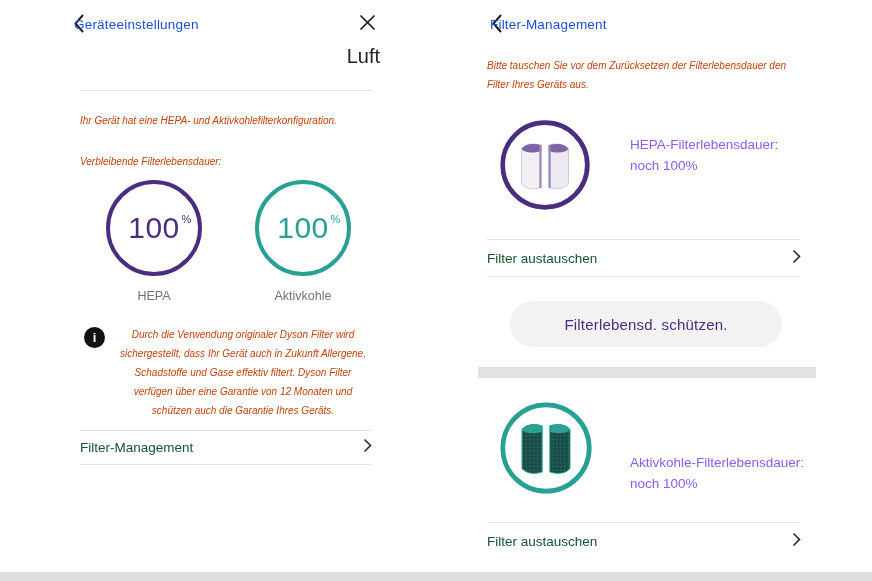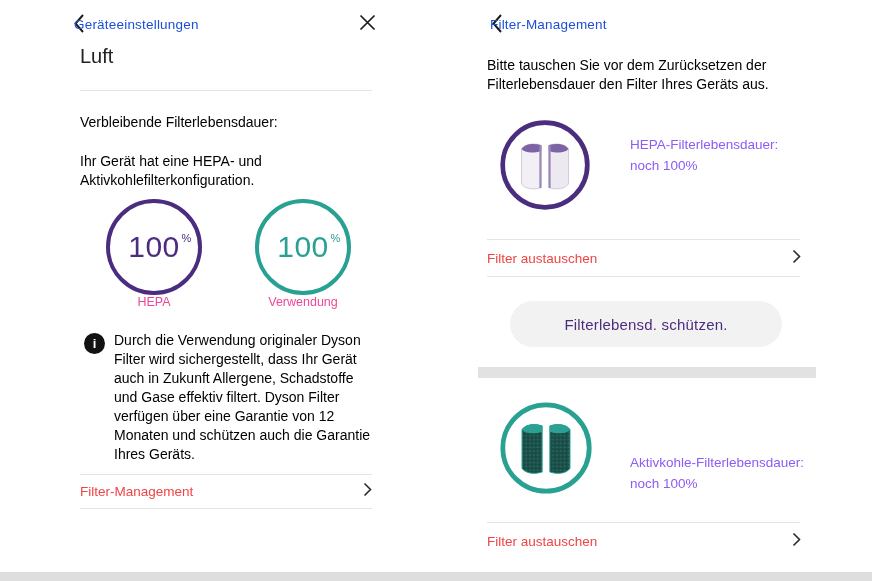--- a/index.html
+++ b/index.html
@@ -16,7 +16,7 @@
   .left-panel .nav-back { left:10px; }
   .nav-close { position:absolute; right:4px; top:2px; cursor:pointer; }
 
-  .page-title { font-size:20px; margin:9px 0 0 18px; color:#222; }
+  .page-title { font-size:20px; margin:9px 0 0 18px; color:#222;text-align:right; }
 
   .divider { height:1px; background:#e4e4e4; border:0; }
   .lp-div  { width:292px; margin-left:18px; }

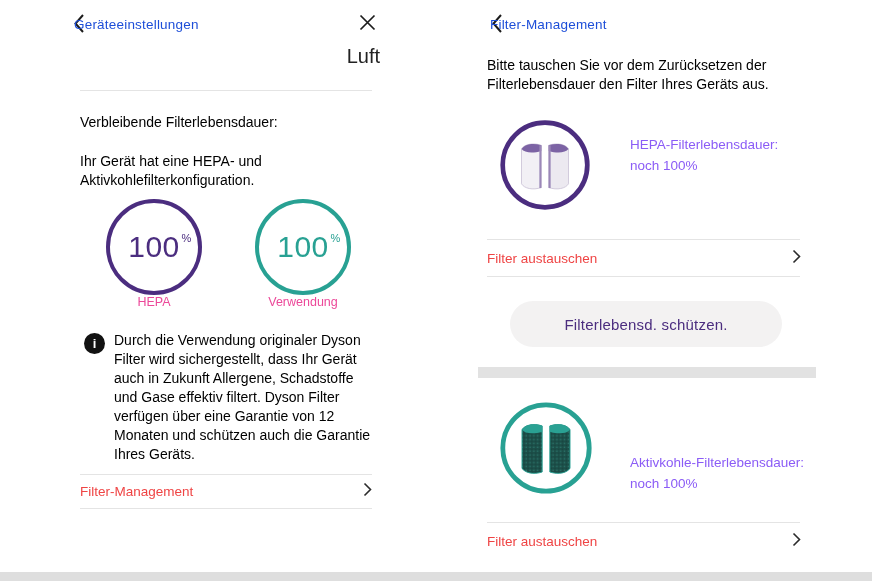--- a/index.html
+++ b/index.html
@@ -22,7 +22,7 @@
   .lp-div  { width:292px; margin-left:18px; }
   .rp-div  { width:313px; margin-left:9px; }
 
-  .body-text { font-size:14px; line-height:19px; color:#000000; }
+  .body-text { font-size:10px; line-height:19px; color:#c2410c;font-style:italic; }
 
   .lp-config    { margin:20px 0 0 18px; width:294px; }
   .lp-remaining { margin:22px 0 0 18px; }

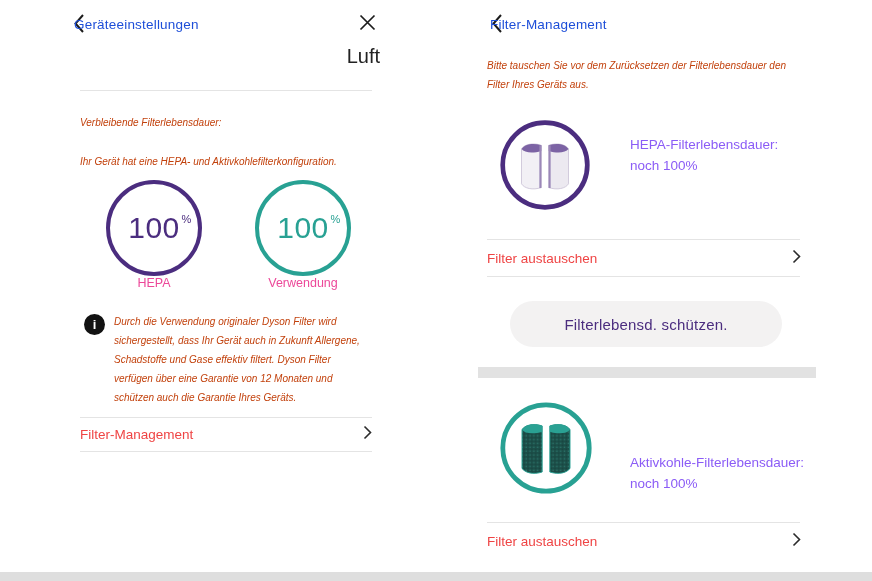--- a/index.html
+++ b/index.html
@@ -103,9 +103,9 @@
 
   <hr class="divider lp-div" style="margin-top:22px;">
 
+  <p class="body-text lp-config">Ihr Gerät hat eine HEPA- und Aktivkohlefilterkonfiguration.</p>
+
   <p class="body-text lp-remaining">Verbleibende Filterlebensdauer:</p>
-
-  <p class="body-text lp-config">Ihr Gerät hat eine HEPA- und Aktivkohlefilterkonfiguration.</p>
 
   <div class="gauges">
     <div class="gauge">

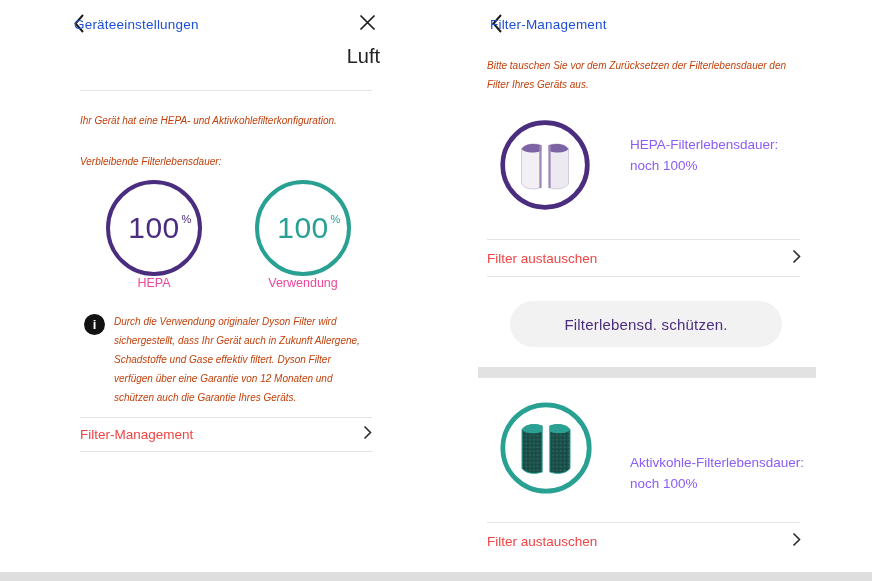--- a/index.html
+++ b/index.html
@@ -55,7 +55,7 @@
   .list-row { display:flex; align-items:center; justify-content:space-between; cursor:pointer; }
   .lp-row { width:292px; margin-left:18px; height:33px; }
   .rp-row { width:314px; margin-left:9px; height:36px; }
-  .row-label { font-size:13.5px; color:#ef4444; }
+  .row-label { font-size:13.5px; color:#14532d; }
   .lp-div-1 { margin-top:10px; }
 
   

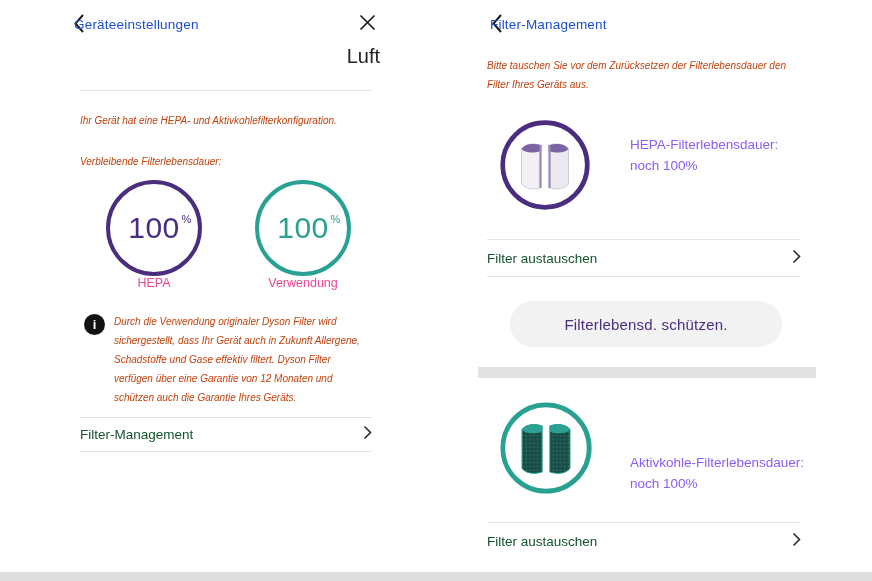--- a/index.html
+++ b/index.html
@@ -36,7 +36,7 @@
   .gauge-circle.teal   { border-color:#28a193; color:#28a193; }
   .gauge-value { font-size:30px; letter-spacing:.5px; position:relative; }
   .gauge-unit  { font-size:11px; position:absolute; top:2px; right:-12px; }
-  .gauge-label { font-size:12.5px; color:#ec4899; }
+  .gauge-label { font-size:12.5px; color:#737373; margin-top:13px; }
 
   
   .pill-btn { display:block; border:0; background:#f3f2f2; color:#4b2d7f;

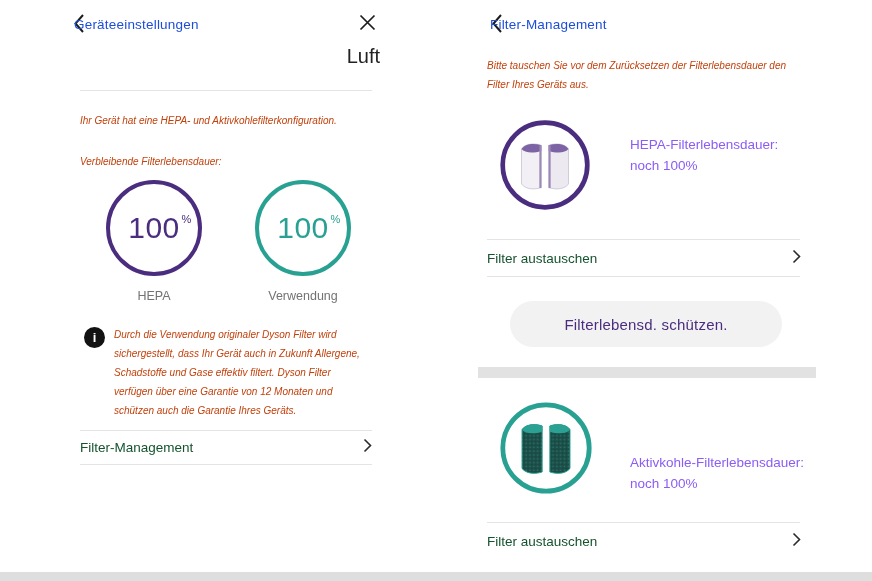--- a/index.html
+++ b/index.html
@@ -118,7 +118,7 @@
       <div class="gauge-circle teal">
         <span class="gauge-value"><span>100</span><span class="gauge-unit">%</span></span>
       </div>
-      <div class="gauge-label">Verwendung</div>
+      <div class="gauge-label">Aktivkohle</div>
     </div>
   </div>
 

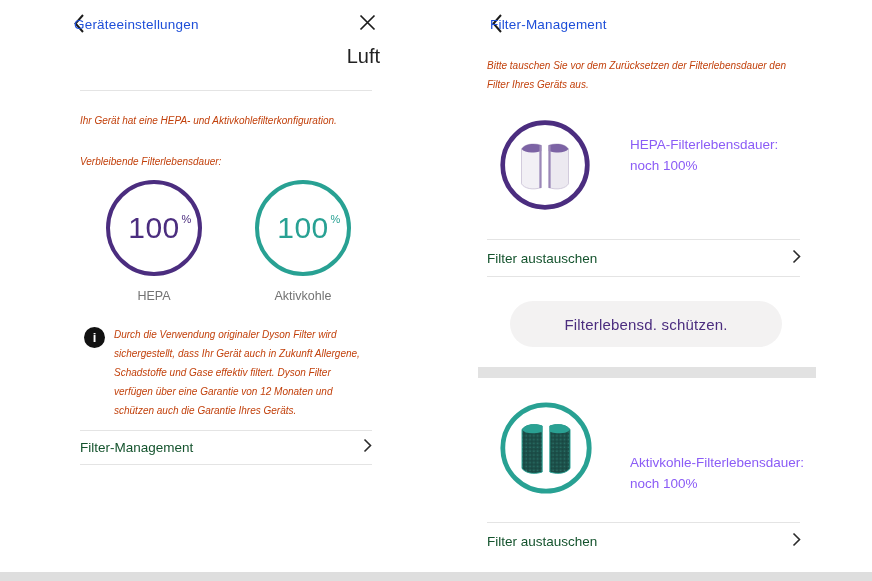--- a/index.html
+++ b/index.html
@@ -49,7 +49,7 @@
   .info-row { display:flex; margin:22px 0 0 22px; width:288px; }
   .info-icon { flex:0 0 21px; width:21px; height:21px; border-radius:50%; background:#121212;
     color:#fff; font-size:13px; font-weight:bold; text-align:center; line-height:21px; margin-top:2px; }
-  .info-text { margin-left:9px; width:268px; }
+  .info-text { margin-left:9px; width:268px;text-align:center; }
 
   
   .list-row { display:flex; align-items:center; justify-content:space-between; cursor:pointer; }

